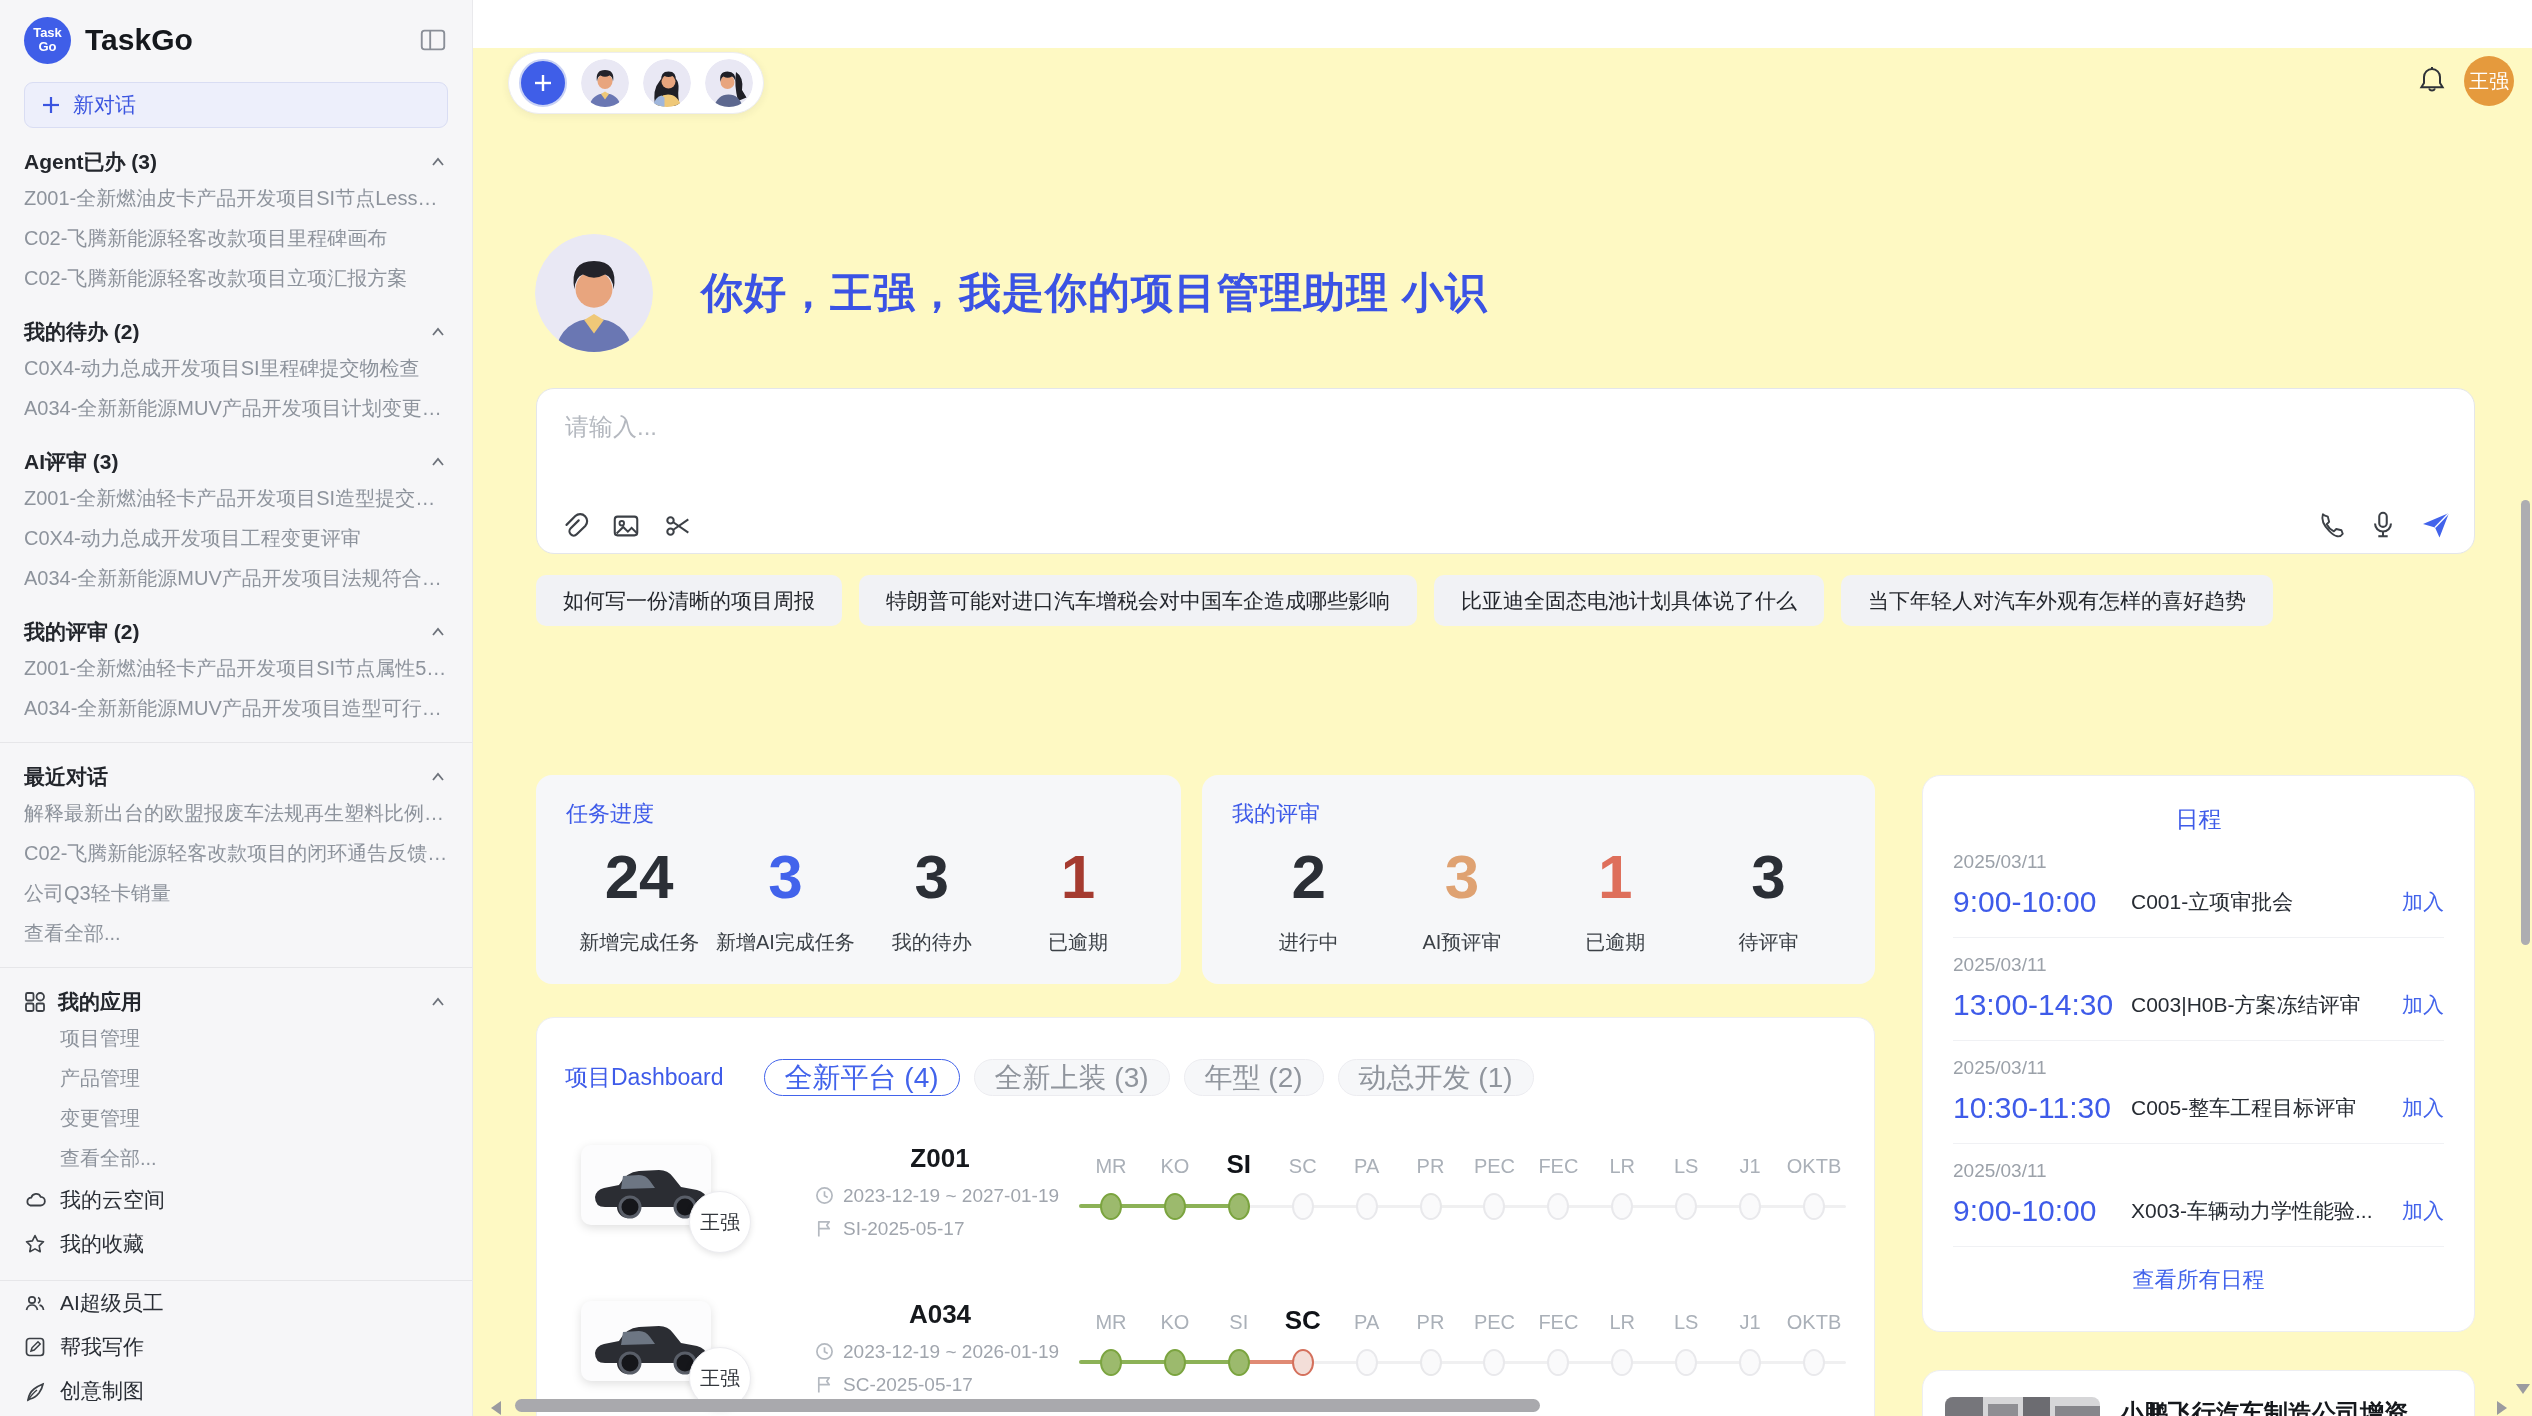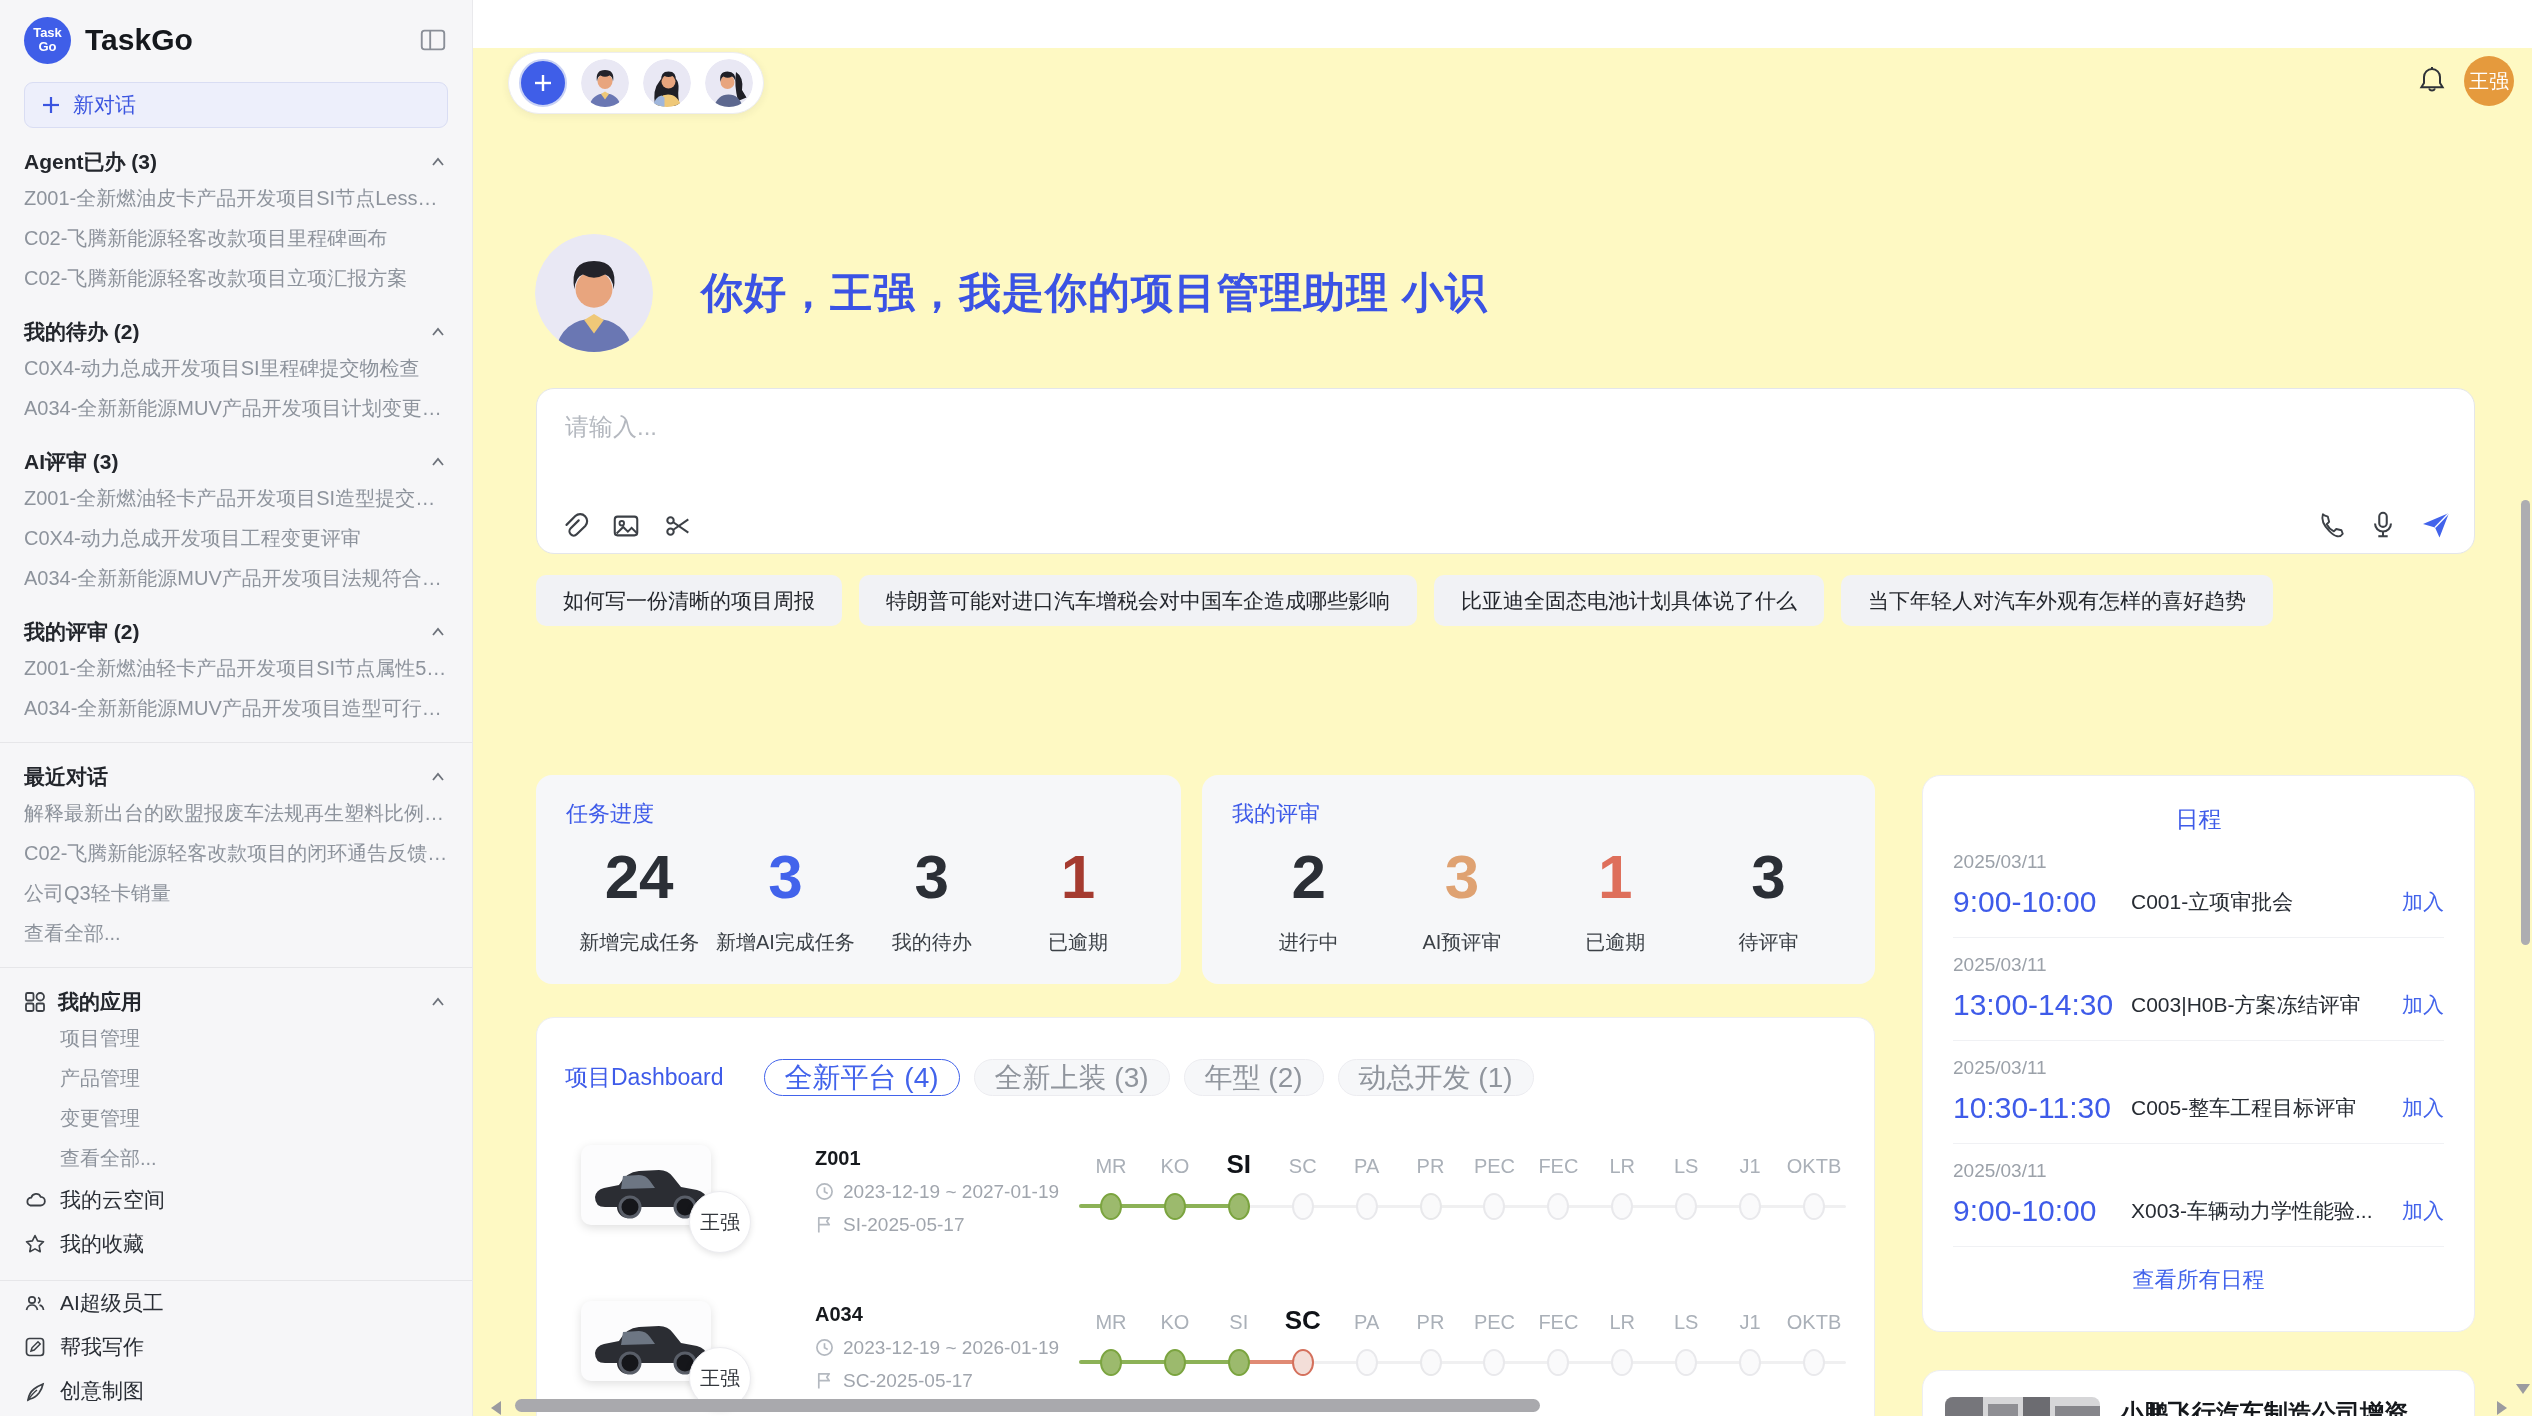--- a/index.html
+++ b/index.html
@@ -90,7 +90,7 @@
                  background:#fff; border:1px solid #ececf0; box-shadow:0 2px 6px rgba(0,0,0,.10);
                  display:flex; align-items:center; justify-content:center; font-size:20px; color:#33373d; }
   .proj-info { margin-left:104px; width:250px; flex:0 0 auto; }
-  .proj-code { font-size:20px; font-weight:700; color:#16191d; }
+  .proj-code { font-size:26px; font-weight:700; color:#16191d;text-align:center; }
   .proj-meta { display:flex; align-items:center; gap:9px; margin-top:11px; font-size:19px; color:#a0a5ad; }
   .milestones { position:relative; flex:1; height:104px; margin-left:14px; }
   .ms-label { position:absolute; transform:translateX(-50%); top:16px; font-size:20px; color:#aab0b8; }

